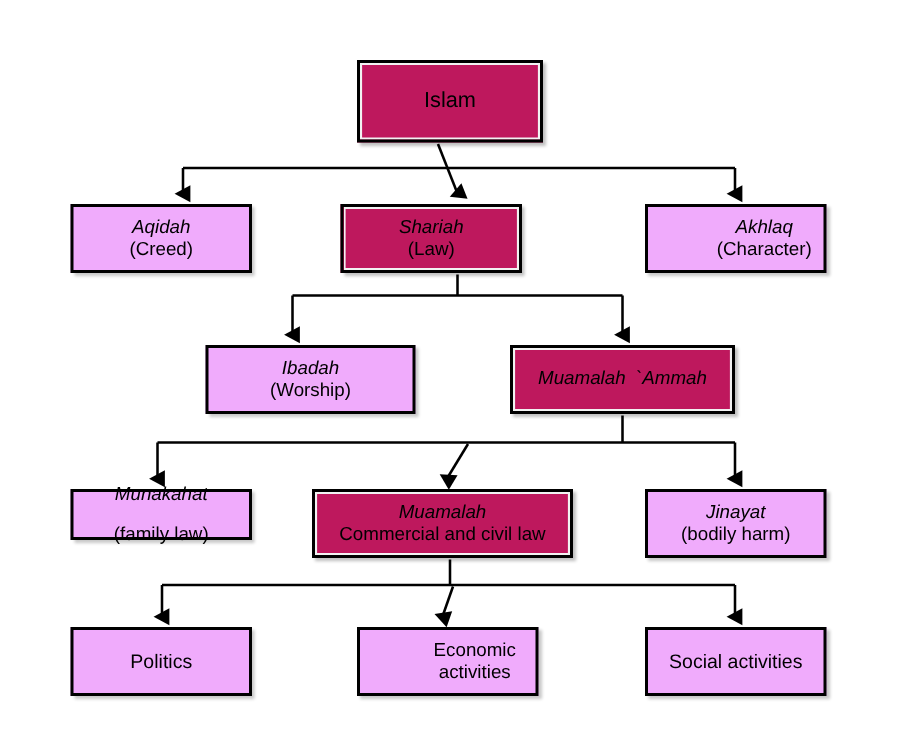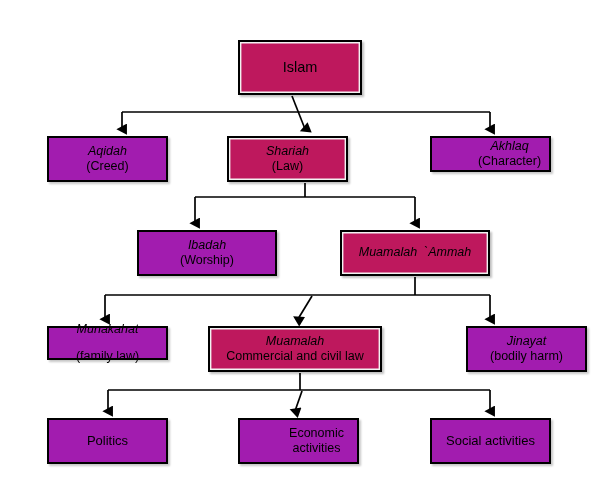--- a/index.html
+++ b/index.html
@@ -34,7 +34,7 @@
     align-items: center;
     justify-content: center;
     text-align: center;
-    background: #a21caf;
+    background: #f0abfc;
     border: 2.2px solid #000000;
     box-shadow: 2px 2px 2px rgba(0,0,0,0.22);
     line-height: 1.22;

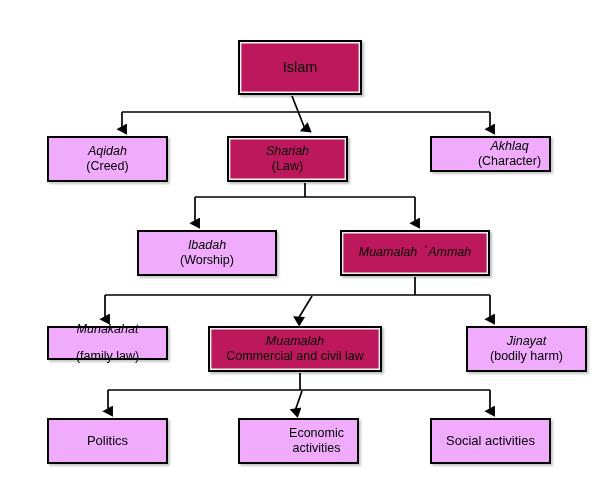--- a/index.html
+++ b/index.html
@@ -116,7 +116,7 @@
     <span class="node-line line-plain">(Law)</span>
   </div>
 
-  <div class="node" style="left:430px; top:136px; width:121px; height:36px;padding-left:38px;">
+  <div class="node" style="left:430px; top:136px; width:121px; height:46px;padding-left:38px;">
     <span class="node-line line-italic">Akhlaq</span>
     <span class="node-line line-plain">(Character)</span>
   </div>

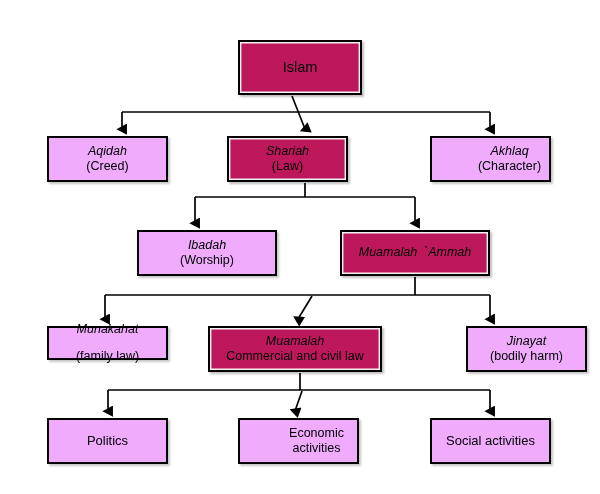--- a/index.html
+++ b/index.html
@@ -140,7 +140,7 @@
     <span class="node-line line-plain">Commercial and civil law</span>
   </div>
 
-  <div class="node" style="left:430px; top:326px; width:121px; height:46px;margin-left:36px;">
+  <div class="node" style="left:430px; top:326px; width:121px; height:46px;">
     <span class="node-line line-italic">Jinayat</span>
     <span class="node-line line-plain">(bodily harm)</span>
   </div>

